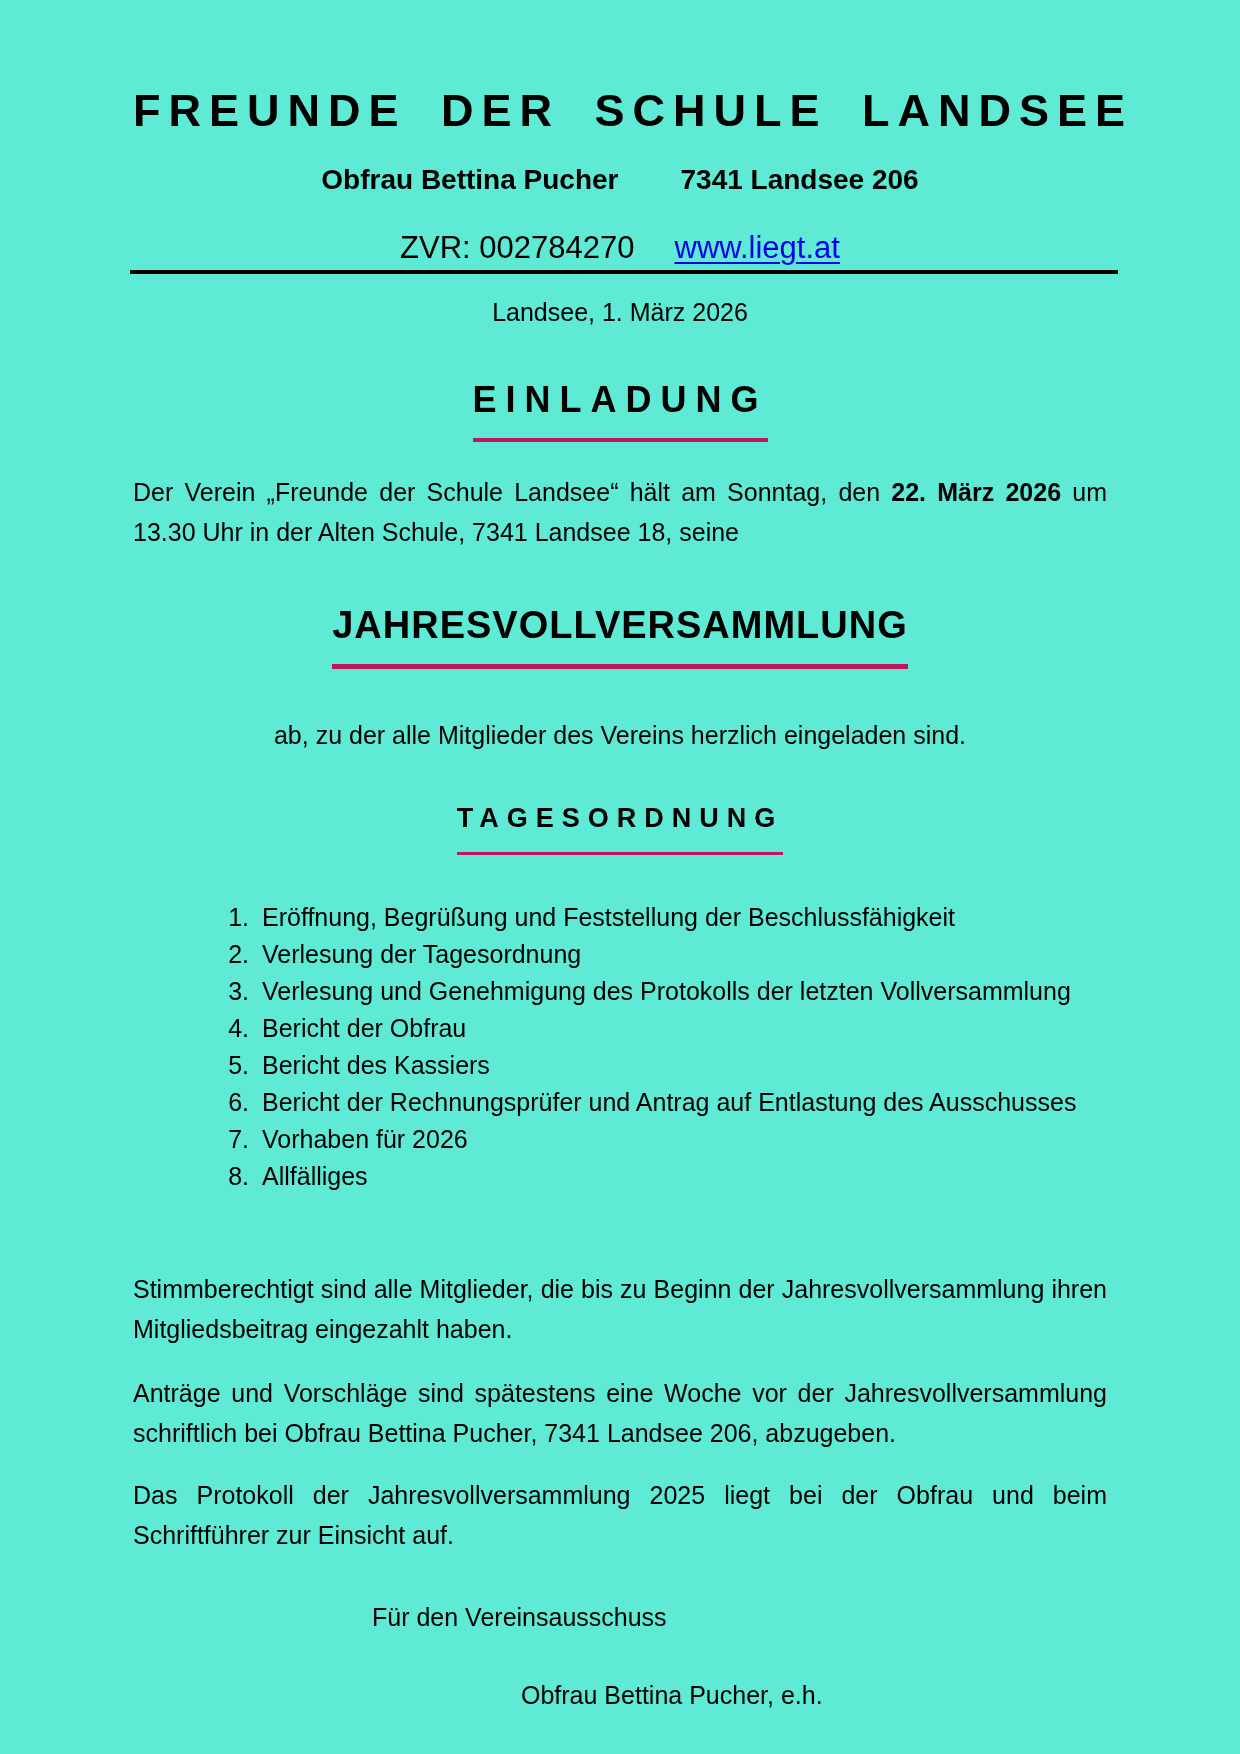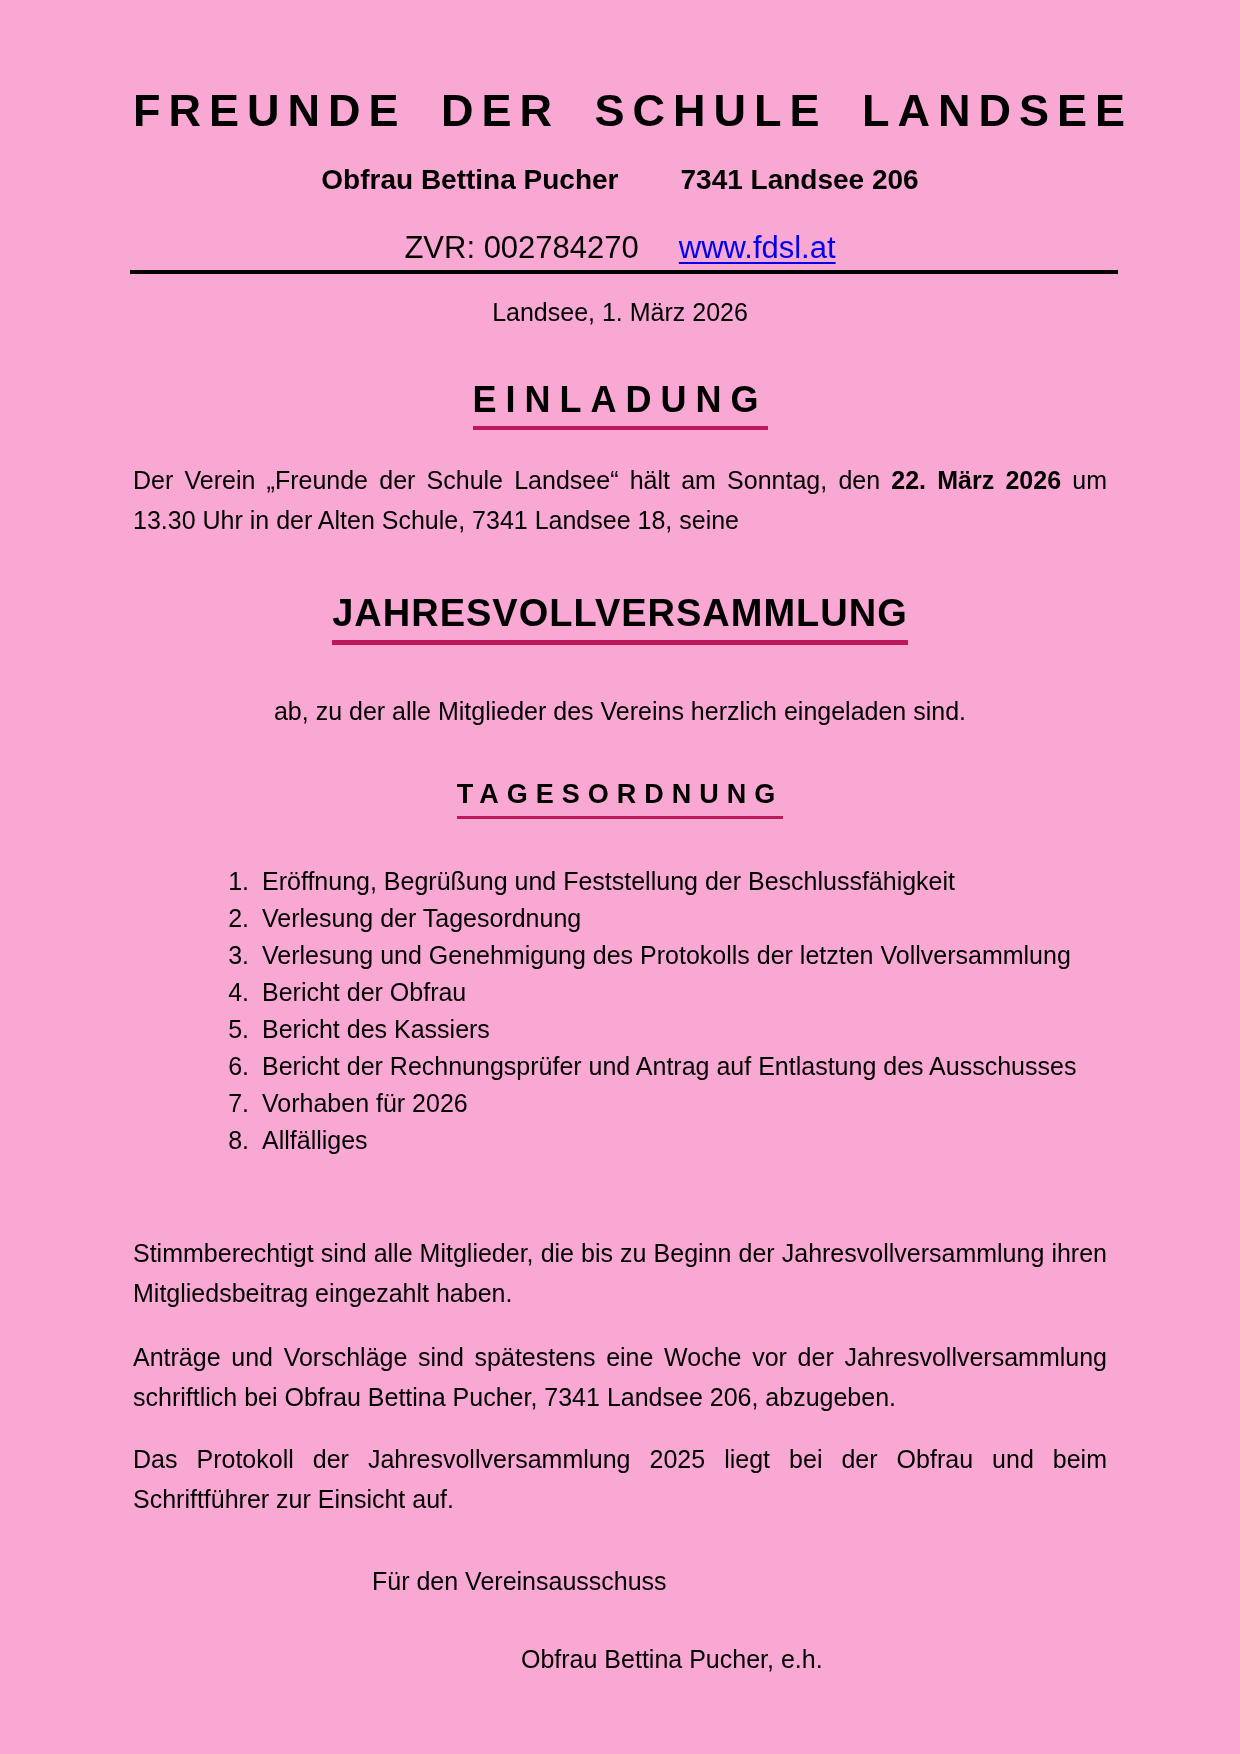--- a/index.html
+++ b/index.html
@@ -13,7 +13,7 @@
     min-height: 1754px;
     box-sizing: border-box;
     padding: 0 133px;
-    background: #f9a8d4;
+    background: #5eead4;
     color: #000000;
     font-family: "Liberation Sans", sans-serif;
     overflow: hidden;

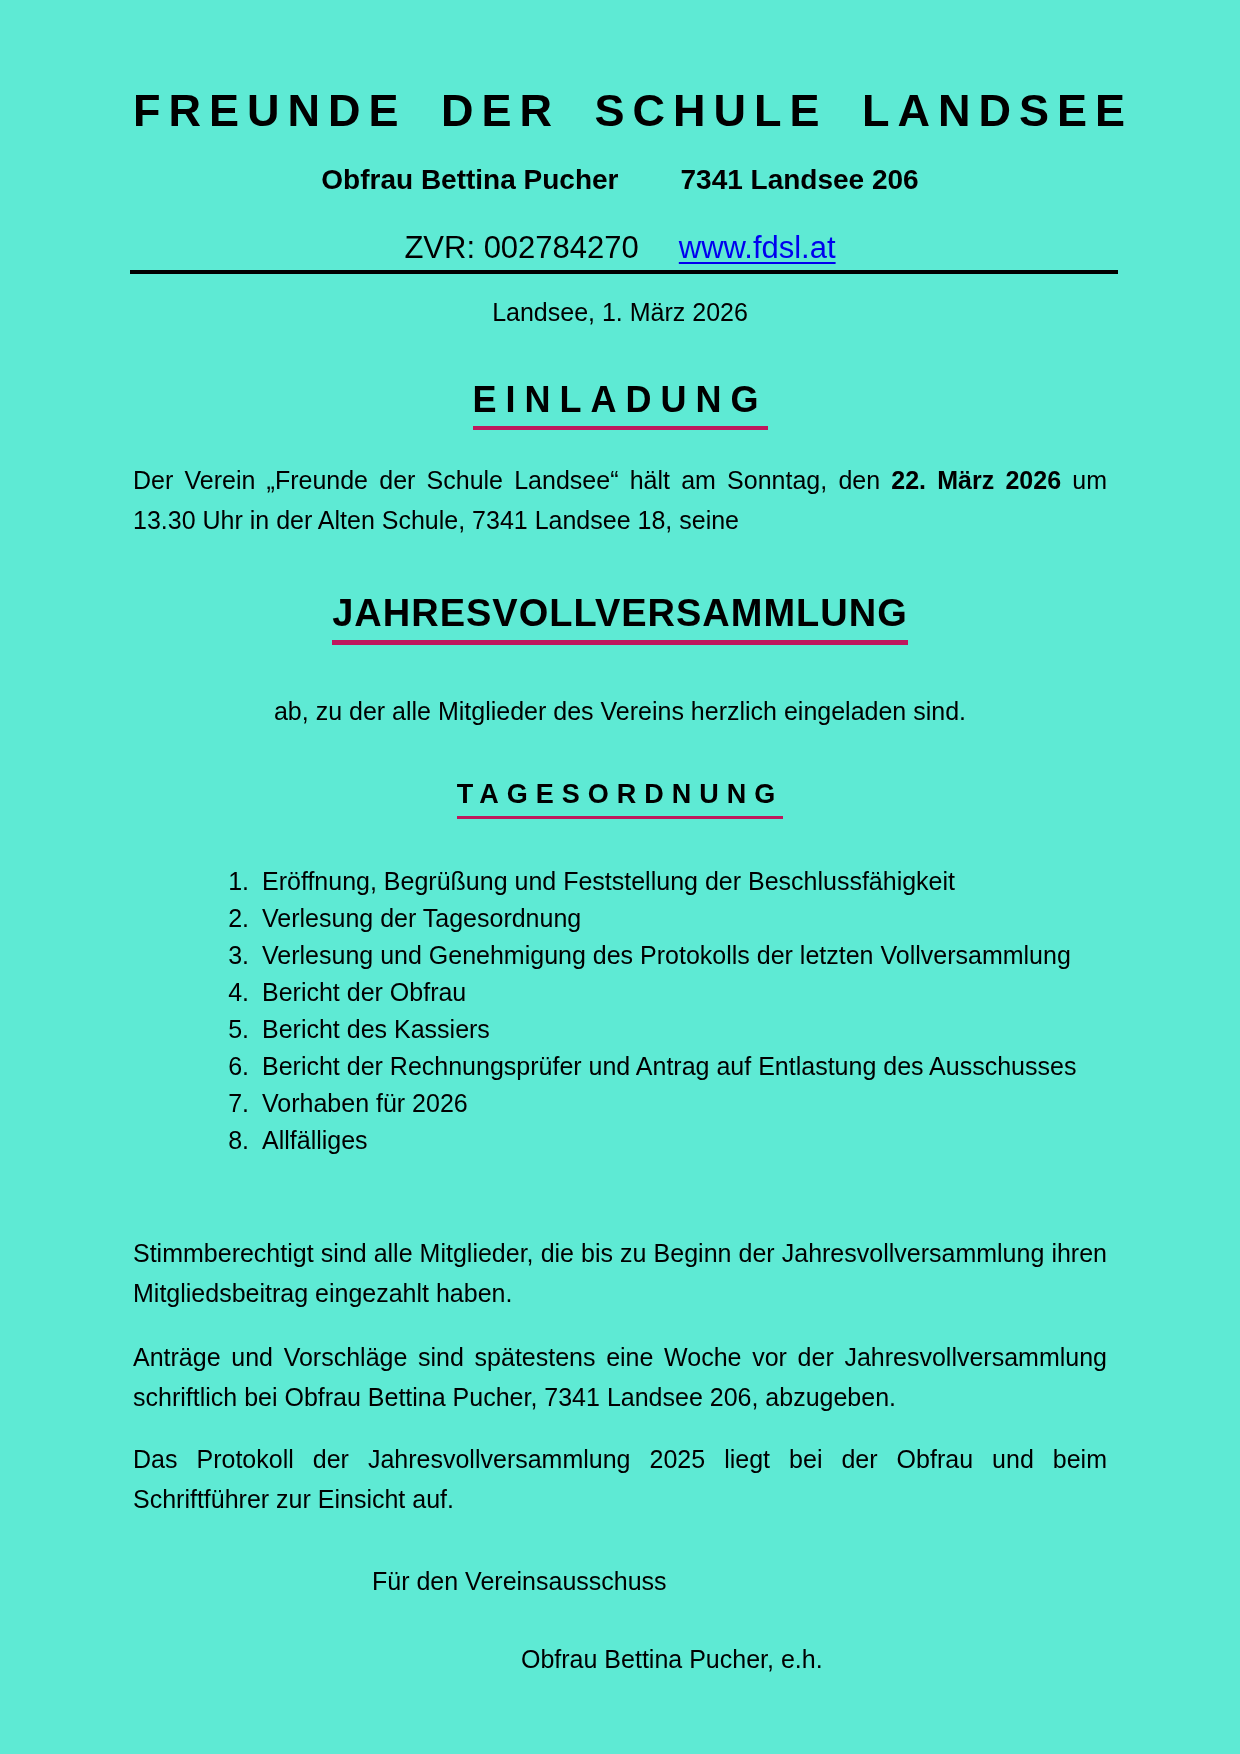--- a/index.html
+++ b/index.html
@@ -148,7 +148,7 @@
 
     <div class="head-row registry">
       <span>ZVR: 002784270</span>
-      <a class="site-link" href="#">www.fdsl.at</a>
+      <a class="site-link" href="#">www.liegt.at</a>
     </div>
 
     <hr class="head-rule">

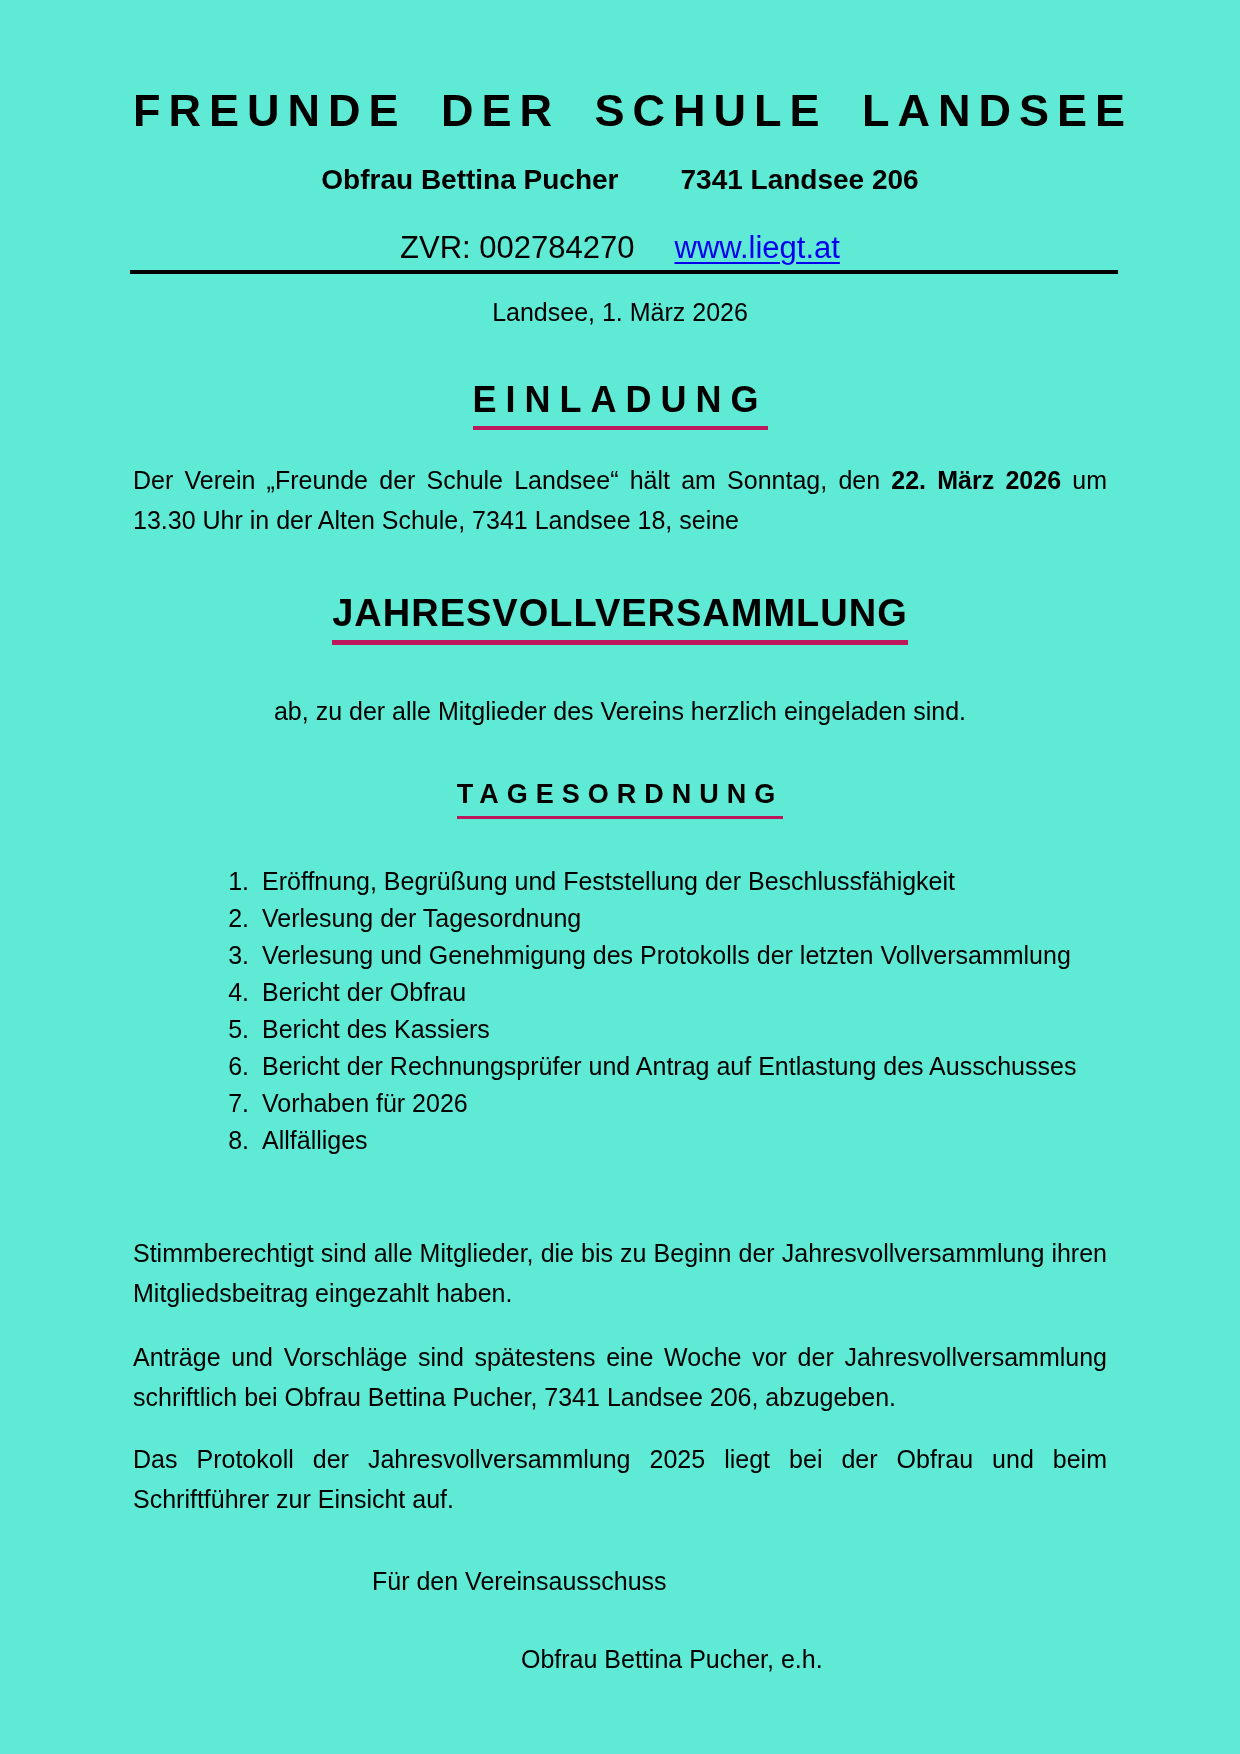--- a/index.html
+++ b/index.html
@@ -90,7 +90,7 @@
   .h-tagesordnung .underlined { letter-spacing: 8px; border-bottom-width: 3px; }
   .underlined {
     display: inline-block;
-    padding-bottom: 8px;
+    padding-bottom: 20px;
     border-bottom: 1px solid #be185d;
     line-height: 1;
   }

